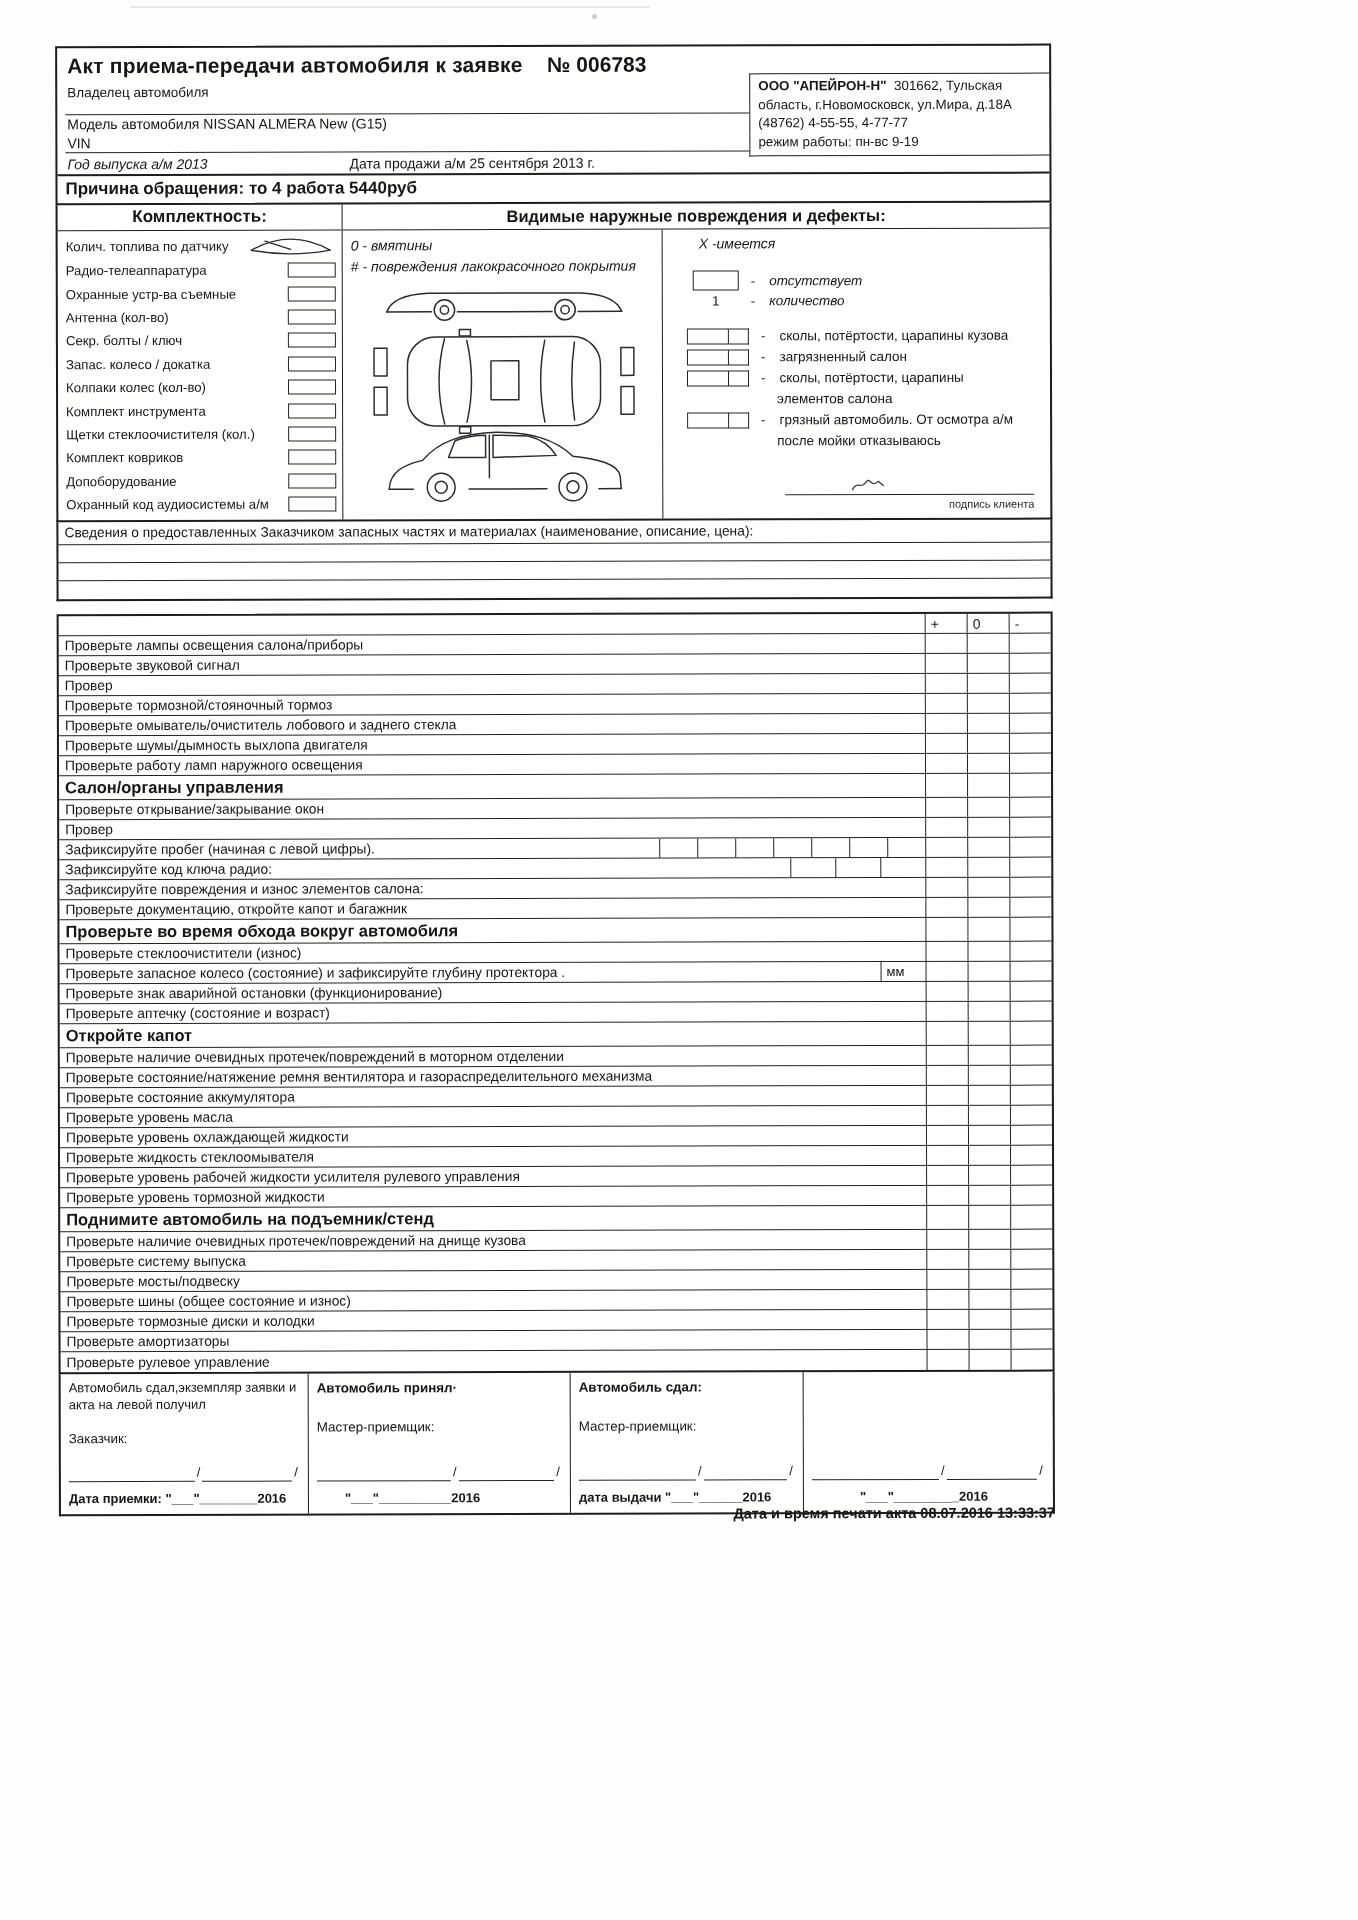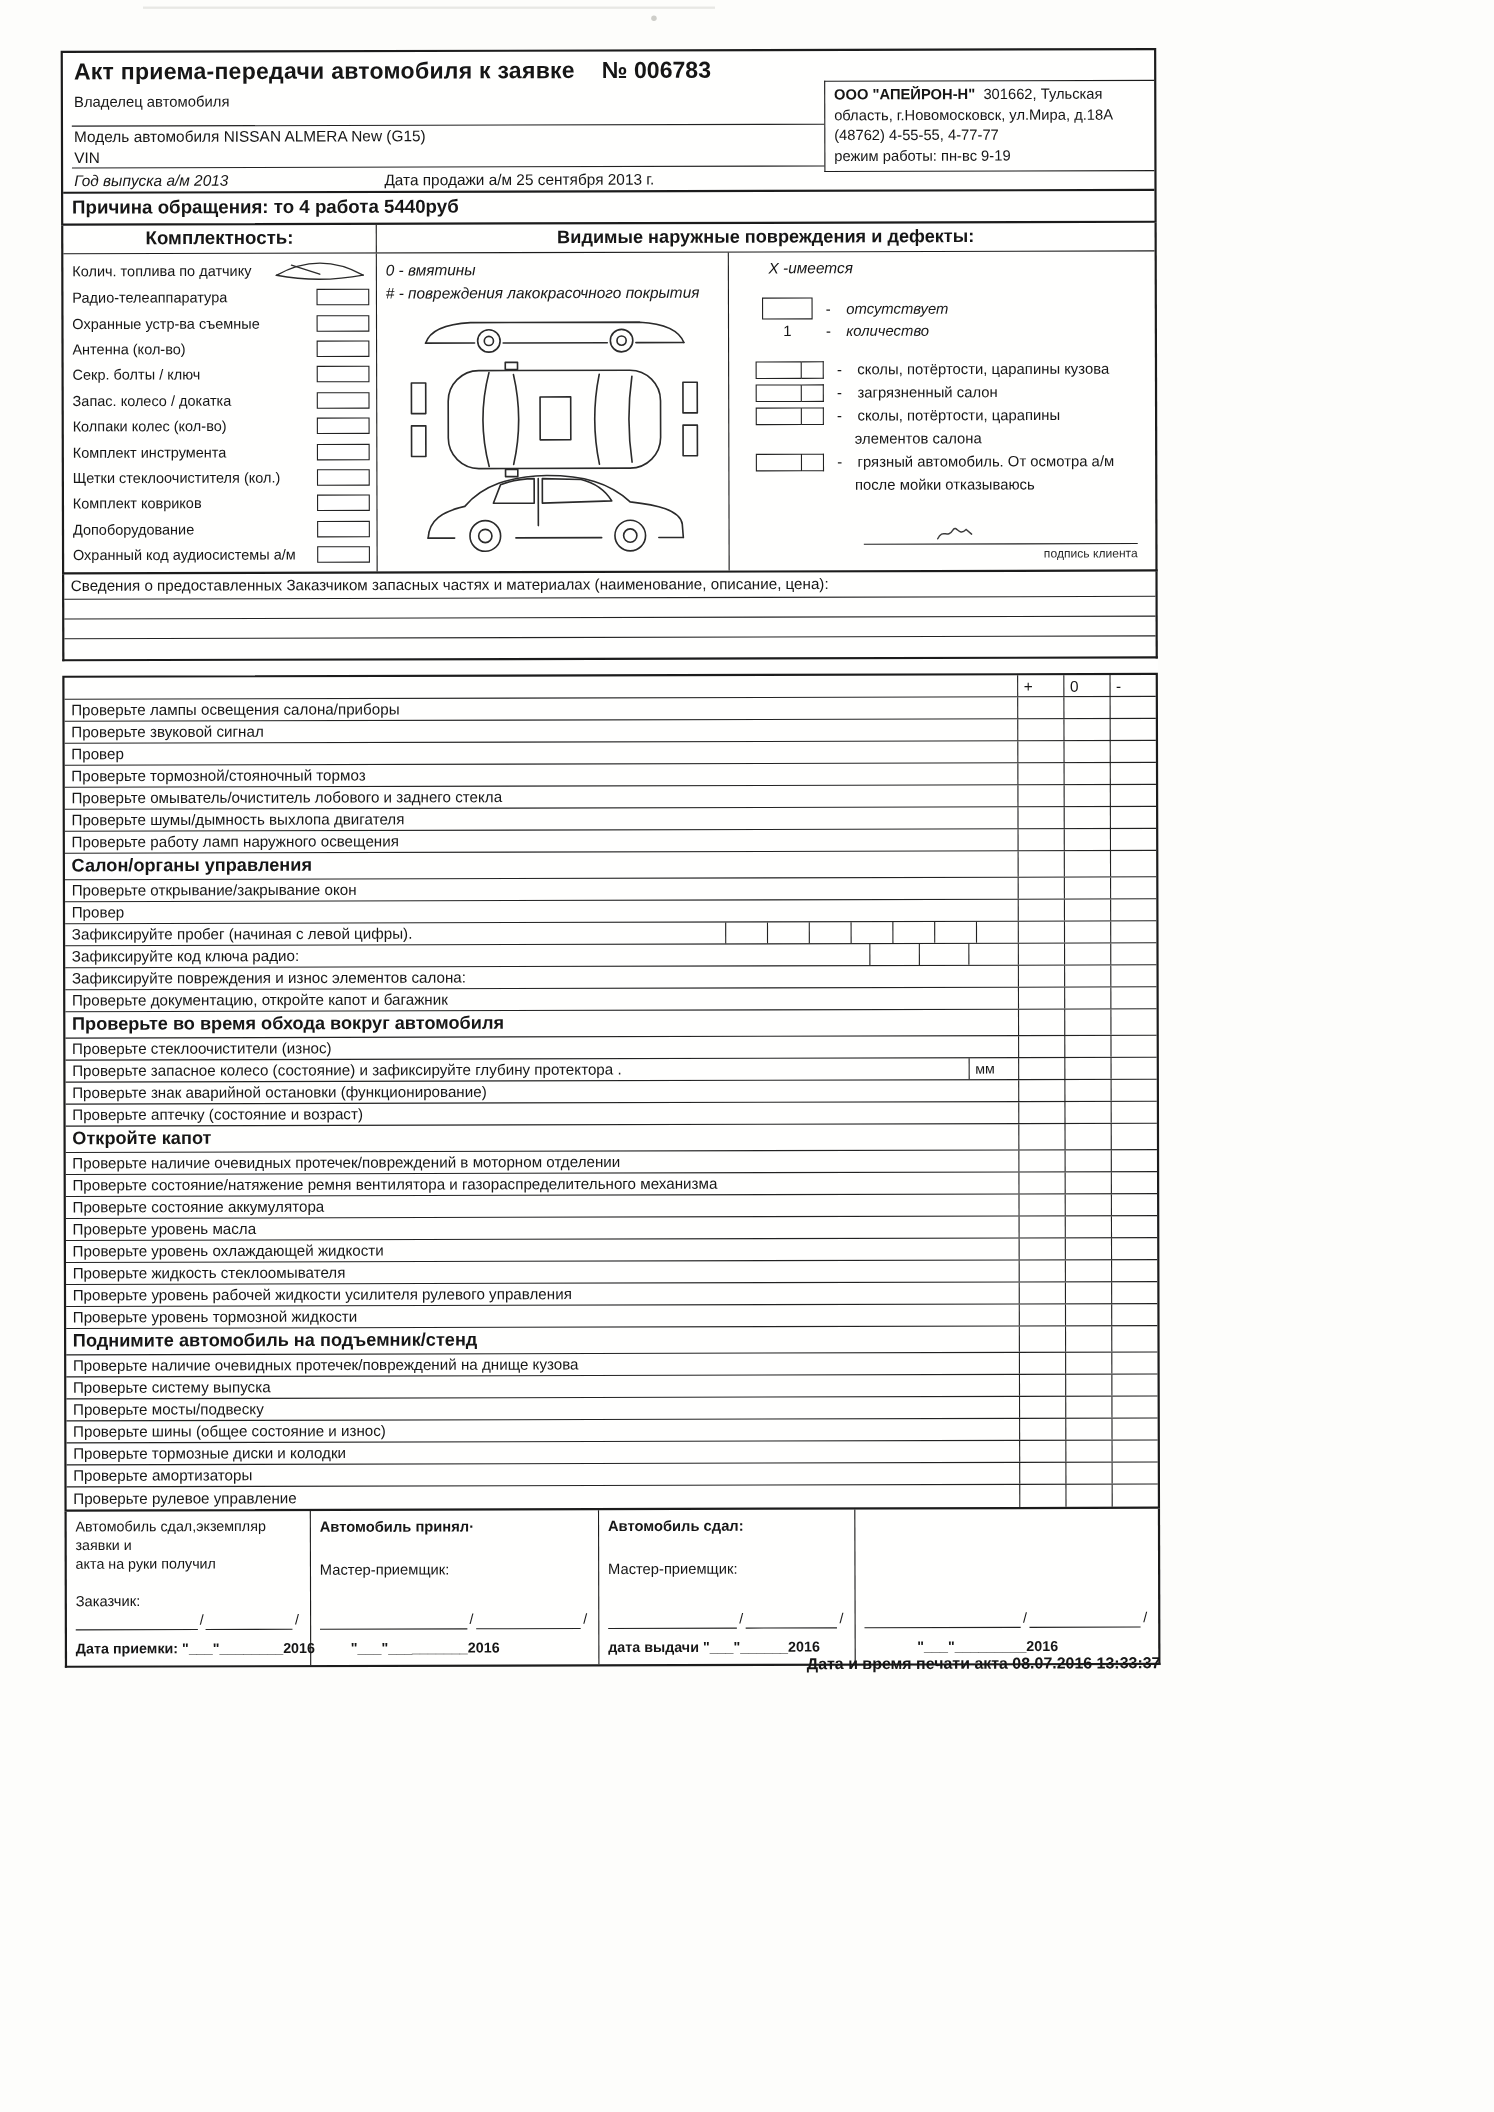--- a/index.html
+++ b/index.html
@@ -87,7 +87,7 @@
   .sig-grid { display:flex; height:140px; }
   .sig-col { border-right:1.5px solid #1c1c1c; padding:6px 8px 6px 8px; display:flex; flex-direction:column; font-size:13px; line-height:1.3; }
   .sig-col:last-child { border-right:none; }
-  .sc-1 { width:222px; } .sc-2 { width:262px; } .sc-3 { width:233px; } .sc-4 { flex:1; }
+  .sc-1 { width:248px; } .sc-2 { width:262px; } .sc-3 { width:233px; } .sc-4 { flex:1; }
   .sig-title { font-weight:bold; font-size:13.4px; }
   .sig-role { margin-top:16px; font-size:13.4px; }
   .sc-2 .sig-role, .sc-3 .sig-role { margin-top:22px; }

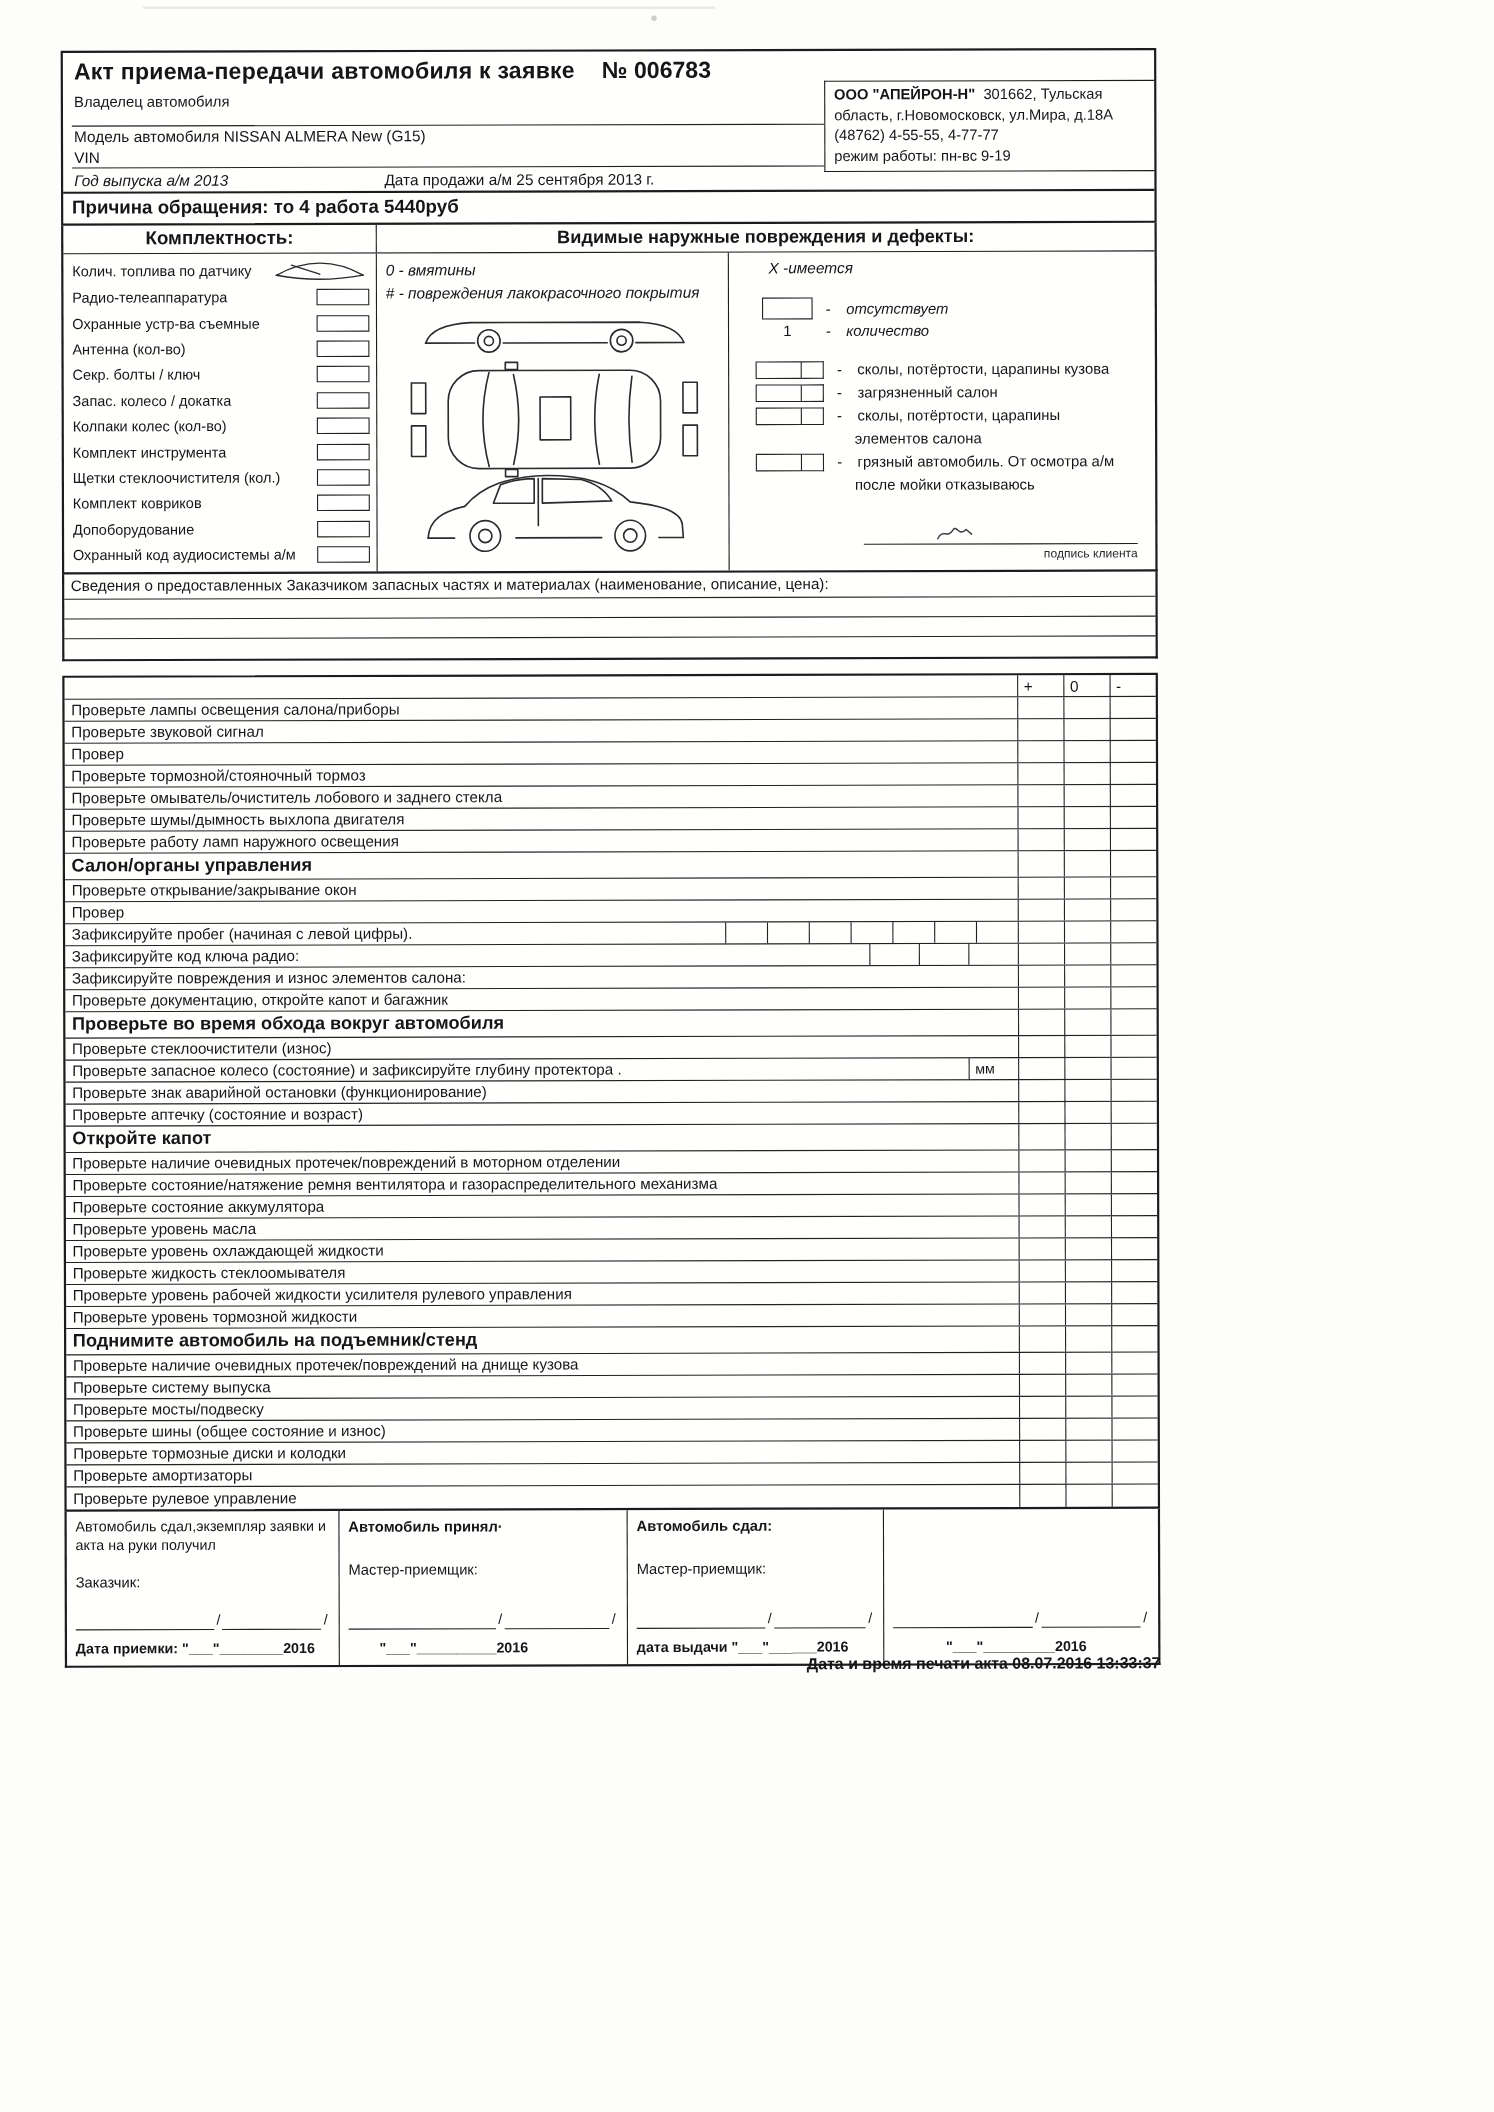--- a/index.html
+++ b/index.html
@@ -545,7 +545,7 @@
 
       <div class="sig-col sc-1">
         <div>Автомобиль сдал,экземпляр заявки и</div>
-        <div>акта на руки получил</div>
+        <div>акта на левой получил</div>
         <div class="sig-role">Заказчик:</div>
         <div class="sigline">
           <span class="ln"></span>

